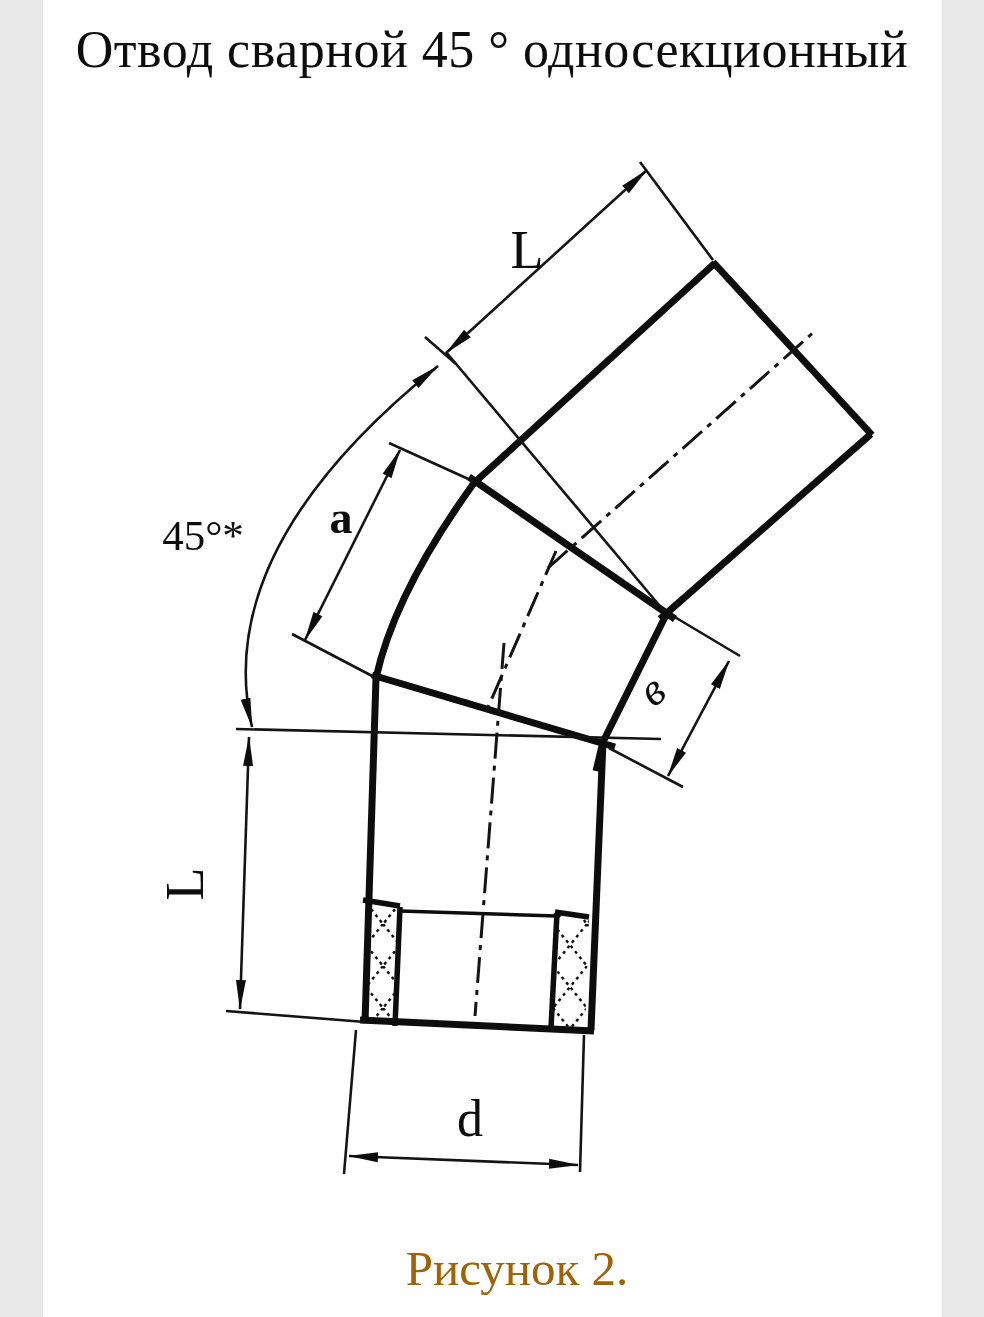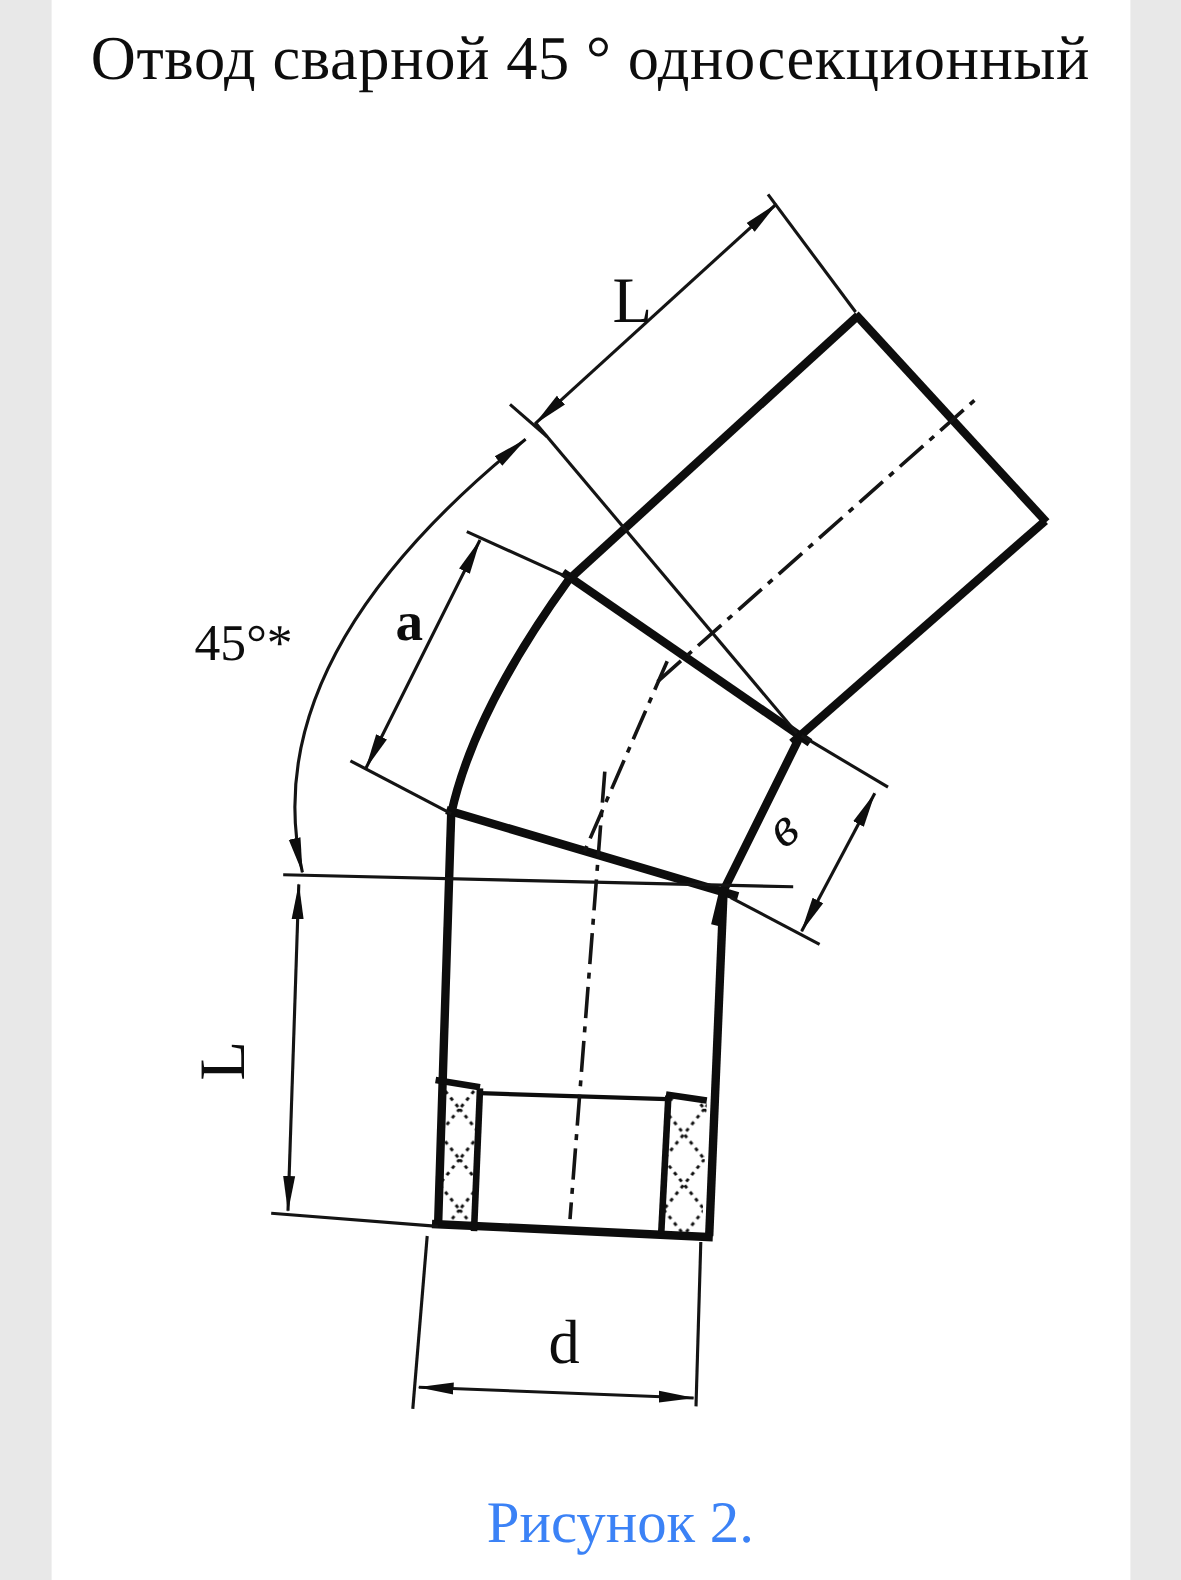--- a/index.html
+++ b/index.html
@@ -27,7 +27,7 @@
     text-align:center;
     padding-left:50px;
     font-size:49px;
-    color:#3b82f6;
+    color:#a16207;
   }
   svg.drawing{position:absolute;left:0;top:0;}
   .thick{stroke:#0d0d0d;stroke-width:7;fill:none;stroke-linecap:butt;}

